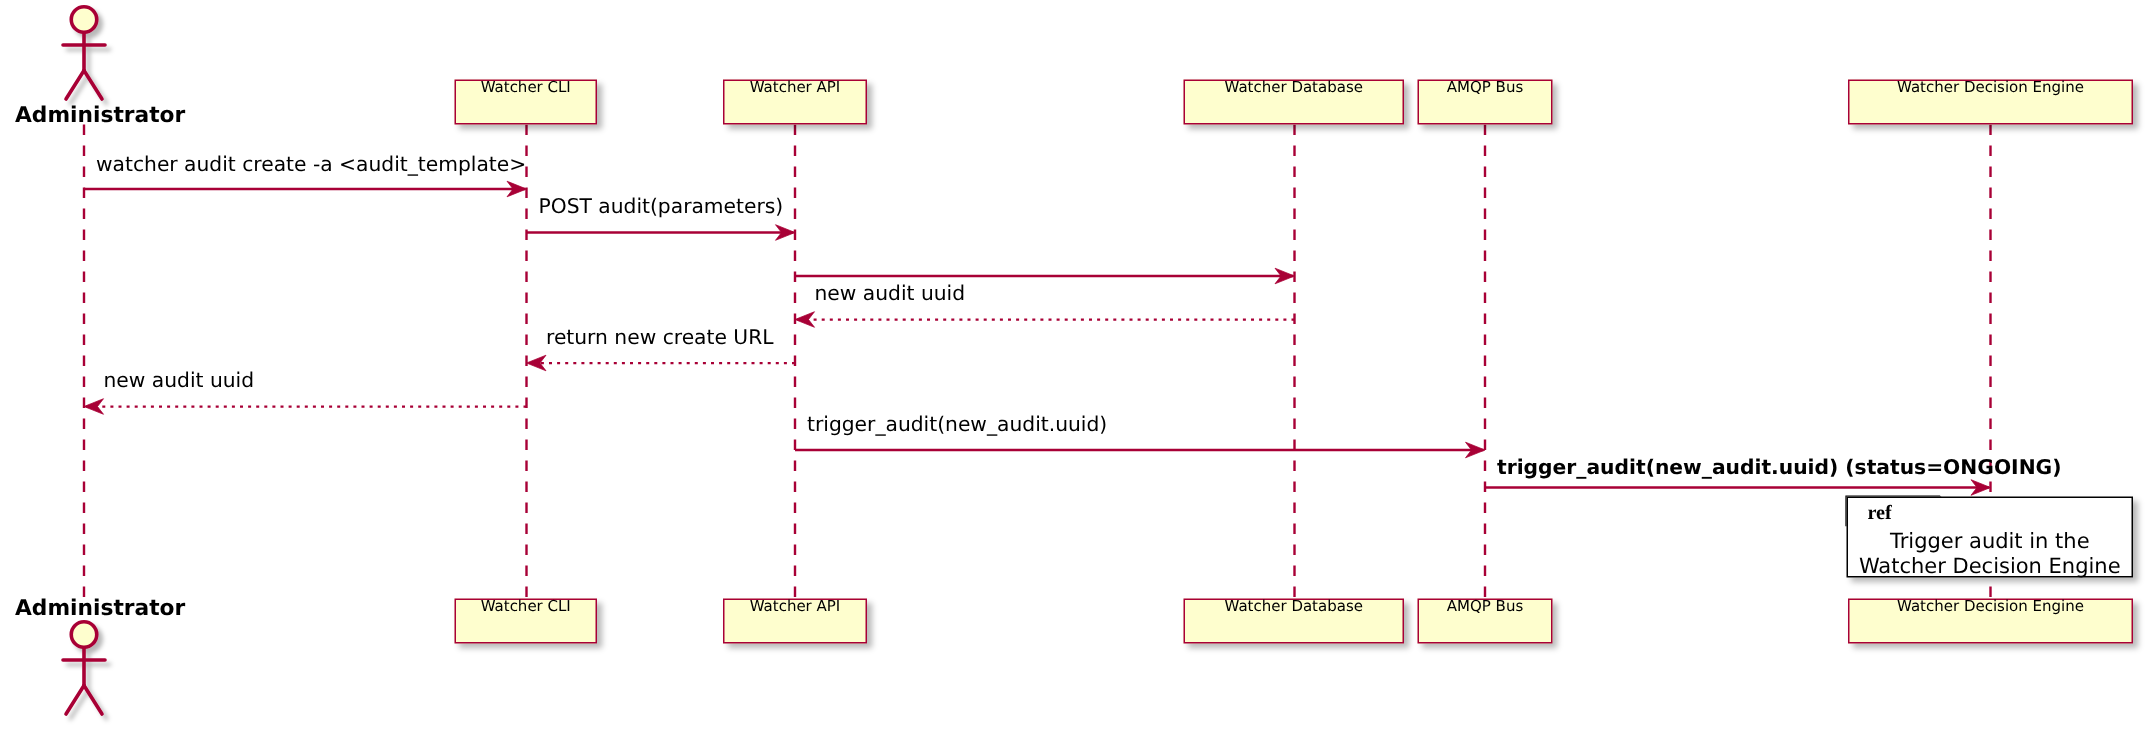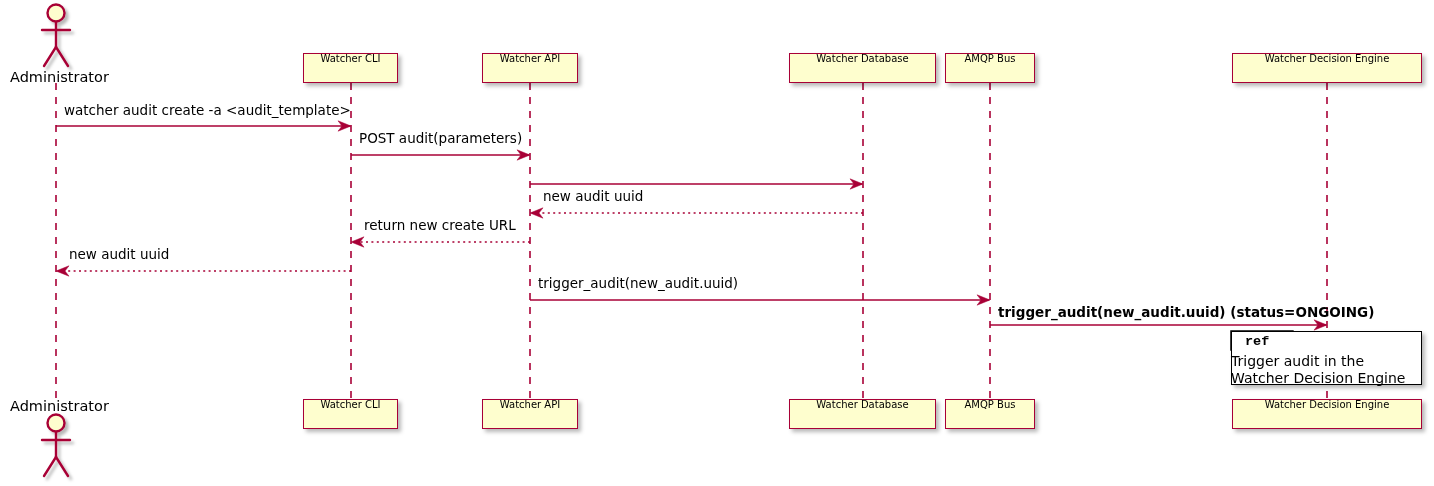--- a/index.html
+++ b/index.html
@@ -46,6 +46,7 @@
     color: #000000;
     white-space: nowrap;
     line-height: 1;
+    font-weight: bold;
   }
 
   

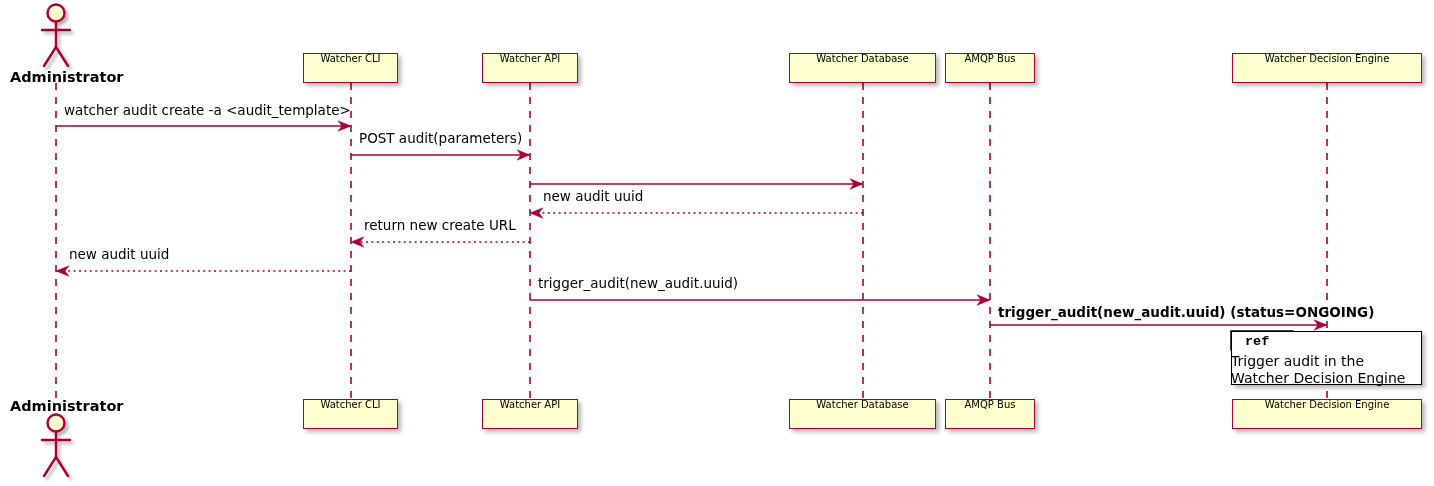--- a/index.html
+++ b/index.html
@@ -68,7 +68,7 @@
   }
   .ref-tab-label {
     position: absolute;
-    font-family: Liberation Mono, monospace;
+    font-family: Liberation Serif, serif;
     font-weight: bold;
     font-size: 13.5px;
     color: #000000;

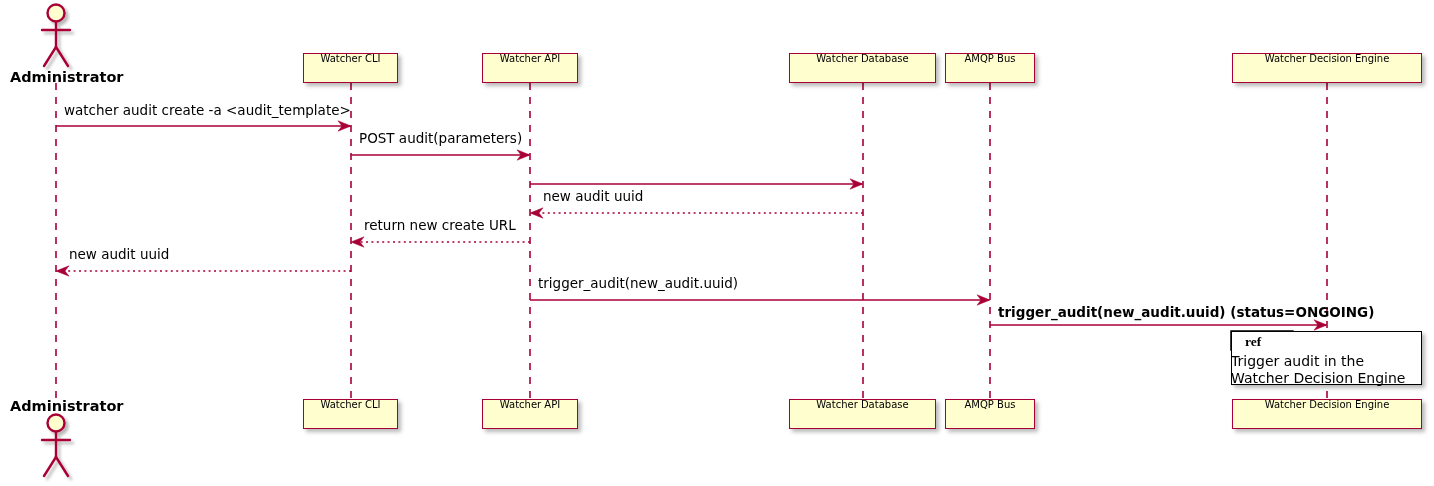--- a/index.html
+++ b/index.html
@@ -80,6 +80,7 @@
     color: #000000;
     white-space: nowrap;
     line-height: 17px;
+    text-align: center;
   }
 </style>
 </head>

